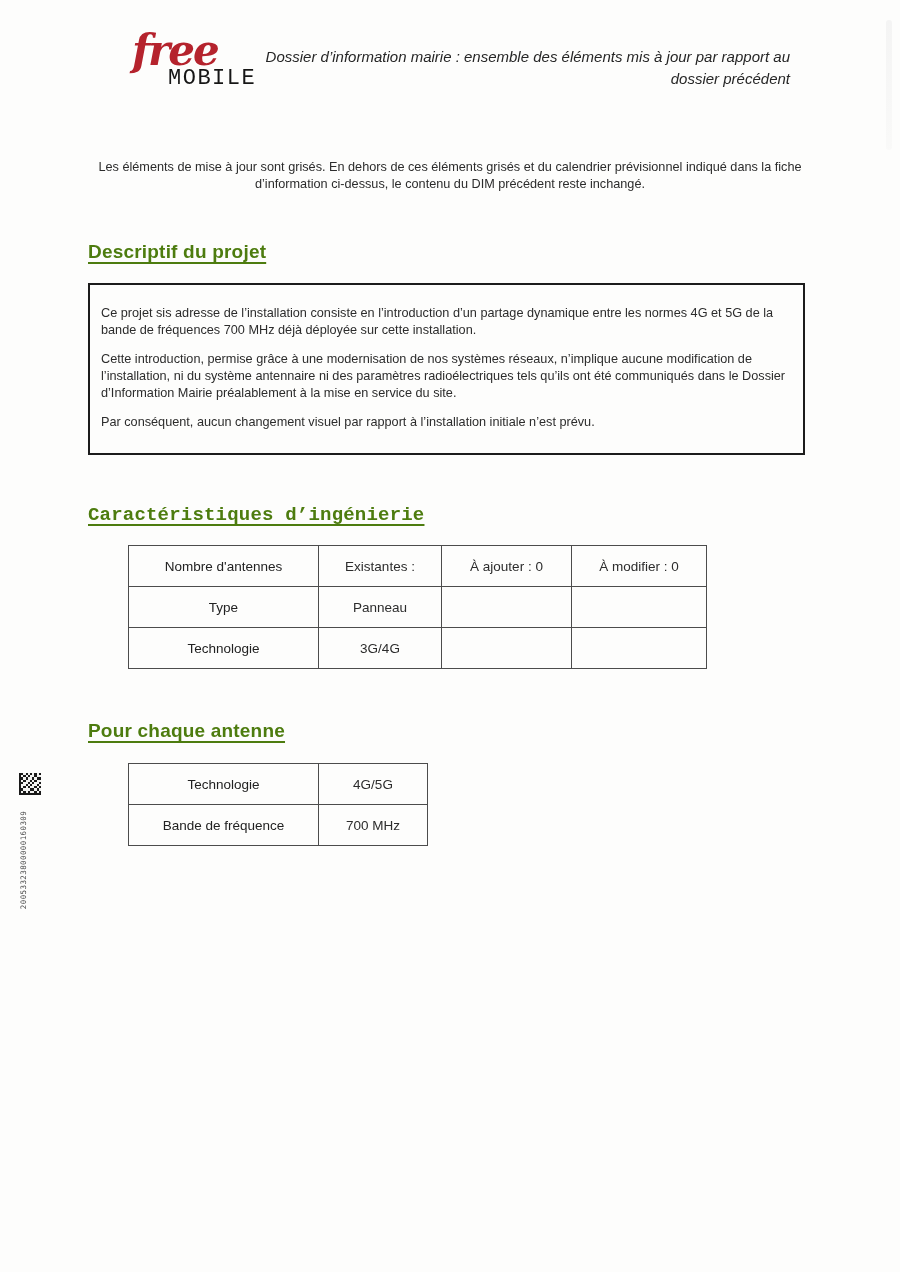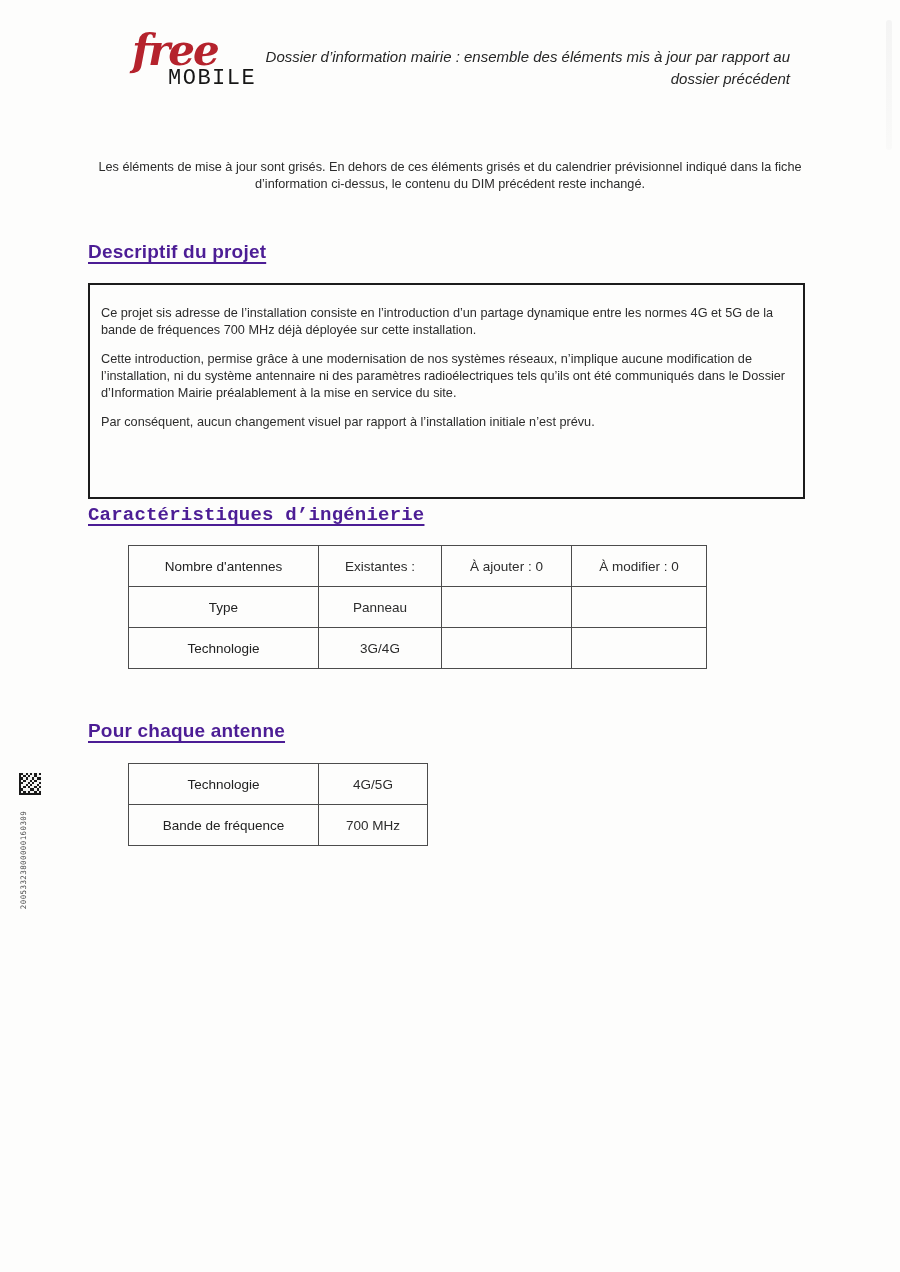--- a/index.html
+++ b/index.html
@@ -58,7 +58,7 @@
     left: 88px;
     font-size: 19px;
     font-weight: bold;
-    color: #4c1d95;
+    color: #4d7c0f;
     text-decoration: underline;
     text-decoration-thickness: 2px;
     text-underline-offset: 4px;

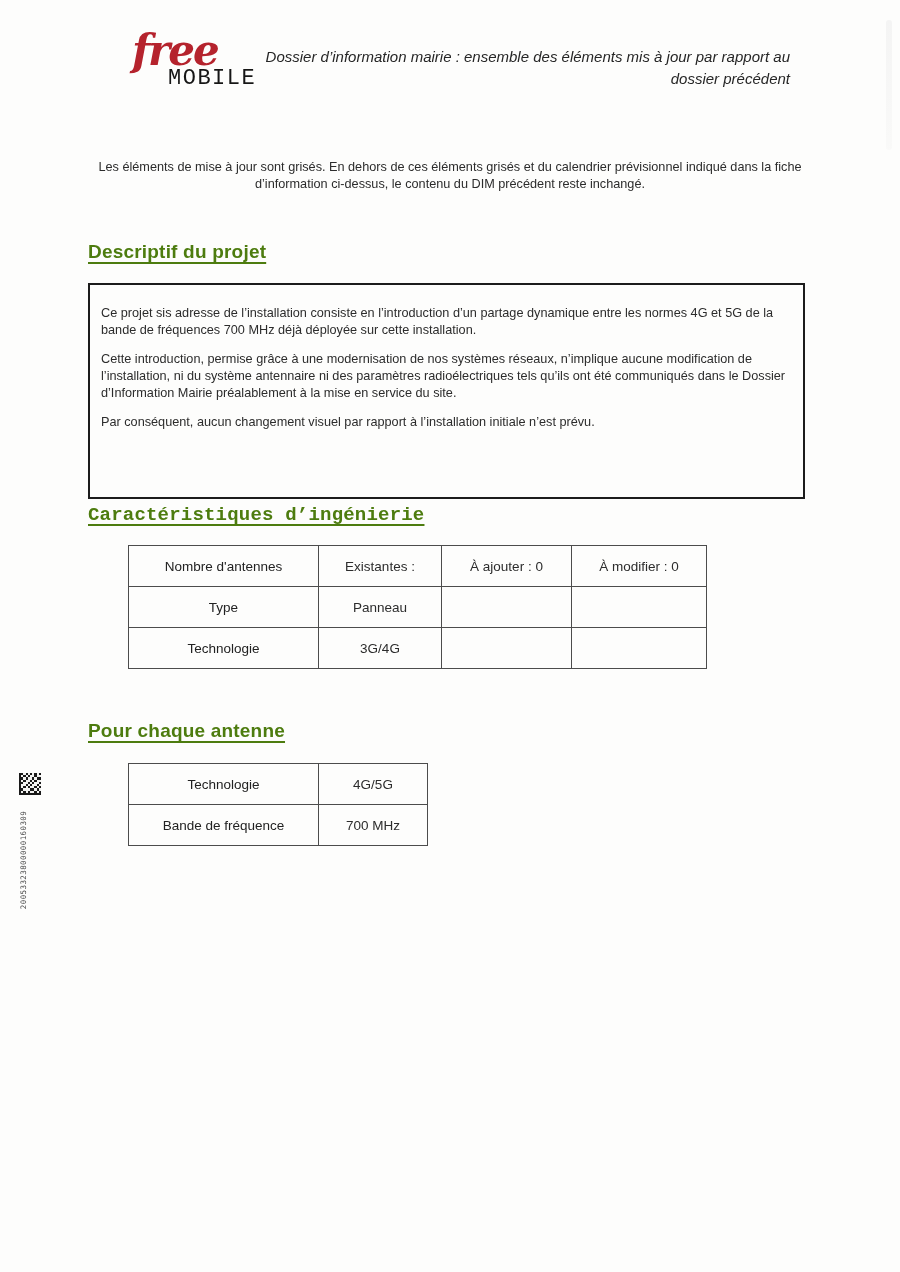--- a/index.html
+++ b/index.html
@@ -71,7 +71,7 @@
   
   .desc-box {
     position: absolute;
-    left: 88px; top: 283px; width: 717px; height: 216px;
+    left: 88px; top: 283px; width: 717px; height: 172px;
     border: 2px solid #1c1c1c;
     padding: 20px 11px 10px 11px;
     background: transparent;

